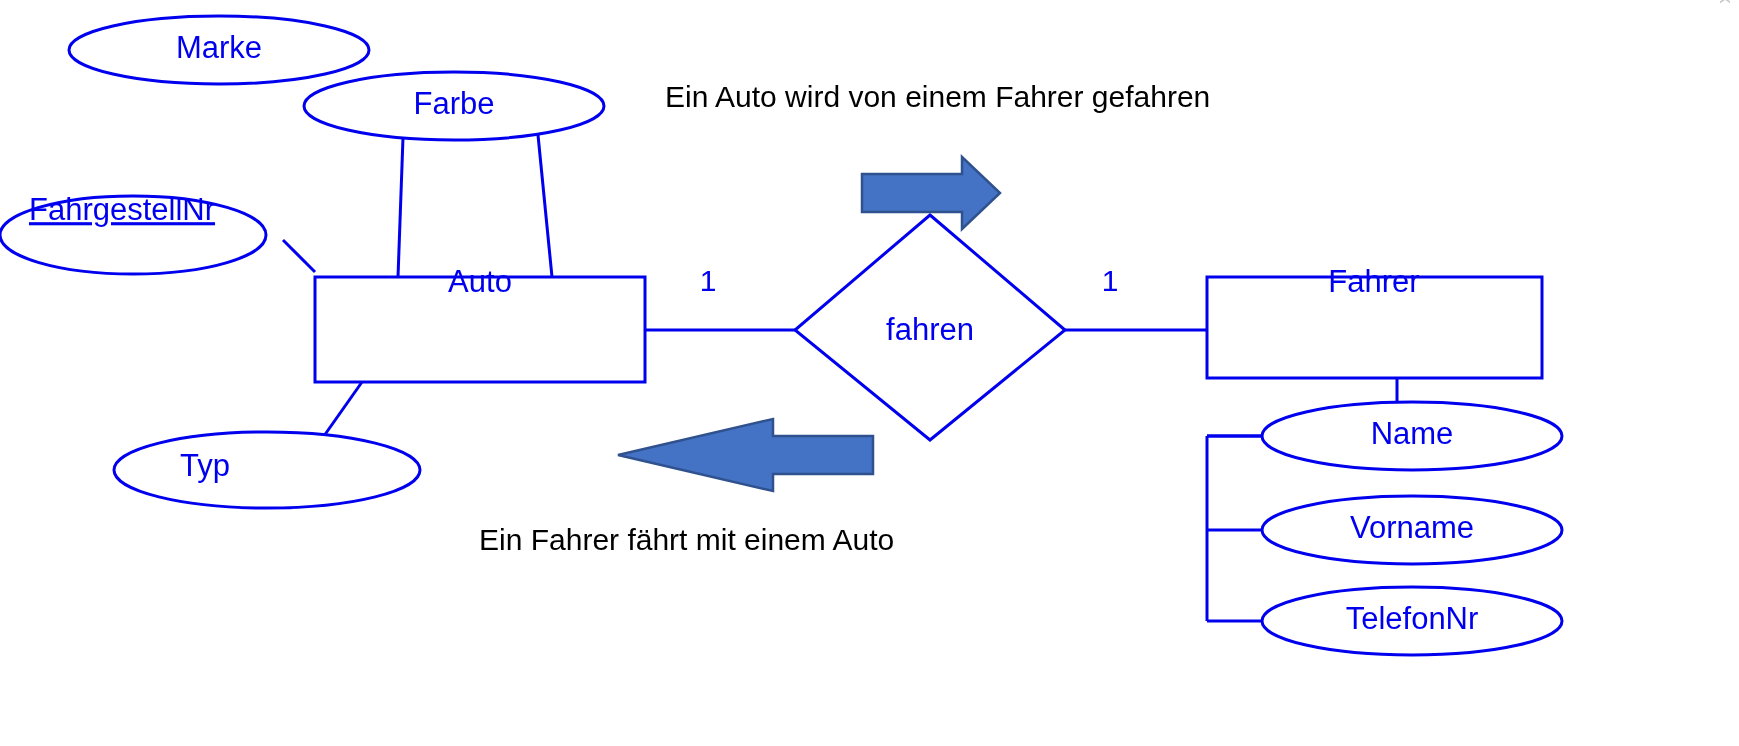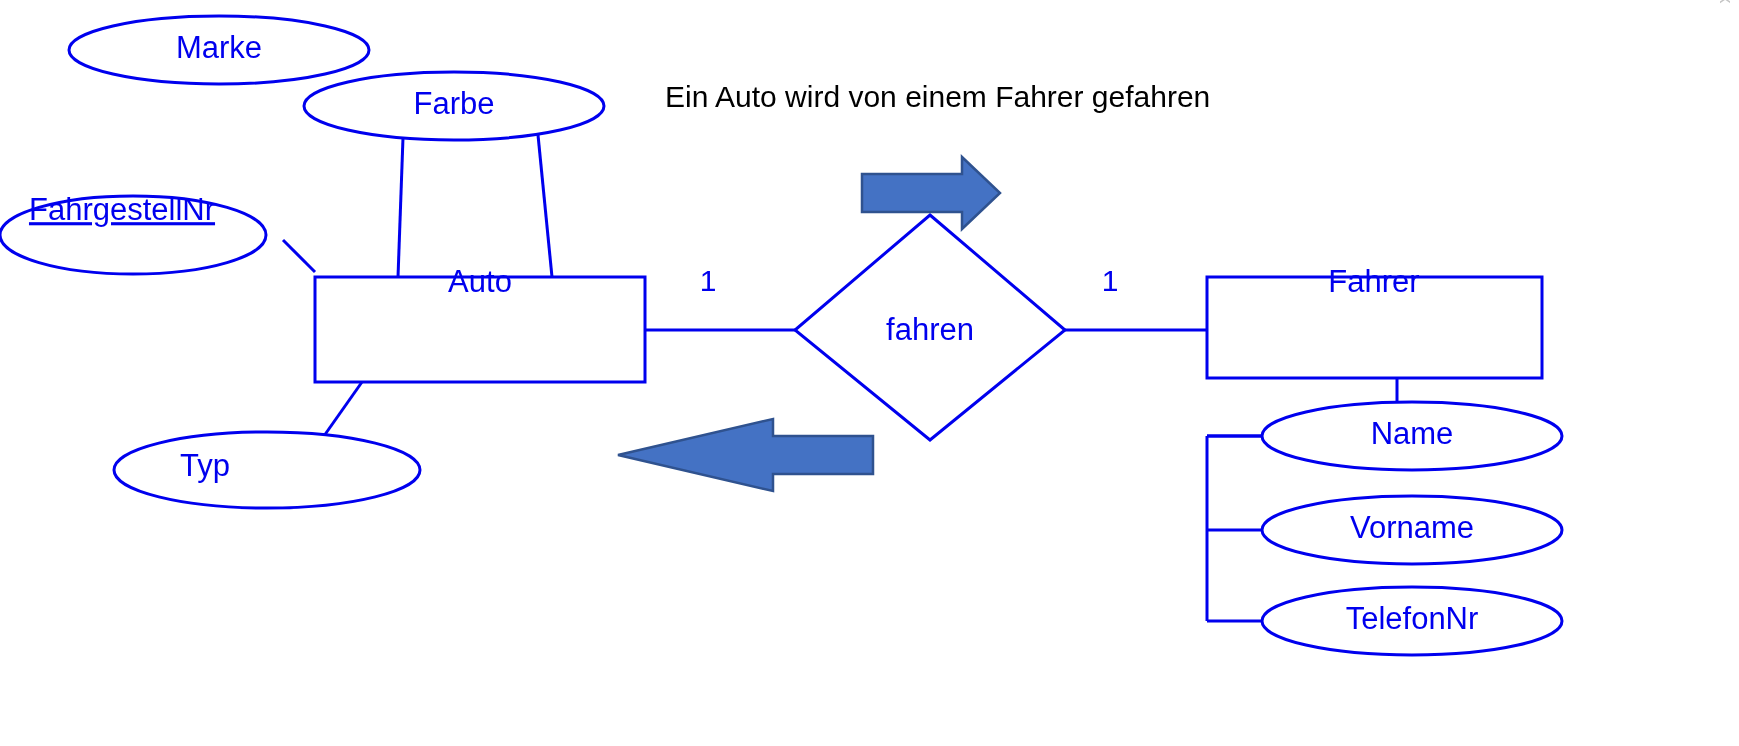--- a/index.html
+++ b/index.html
@@ -140,6 +140,7 @@
 
   <div class="caption" style="left:665px; top:74px;margin-top:8px;">Ein Auto wird von einem Fahrer gefahren</div>
 
+  <div class="caption" style="left:479px; top:525px;">Ein Fahrer fährt mit einem Auto</div>
 
   <div class="watermark">13.docx</div>
 

